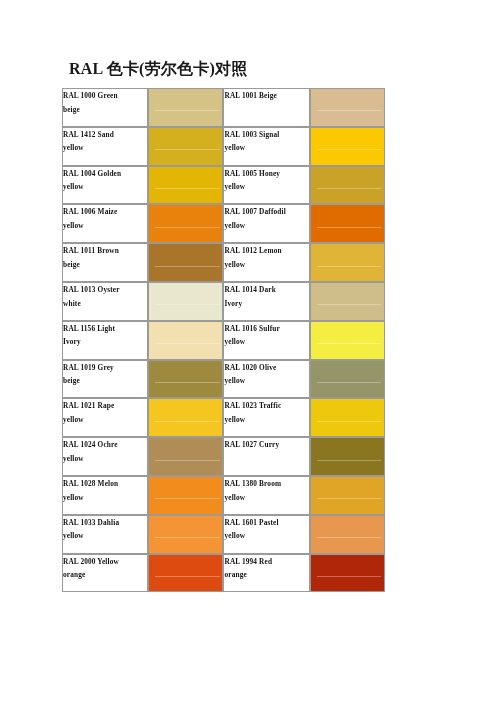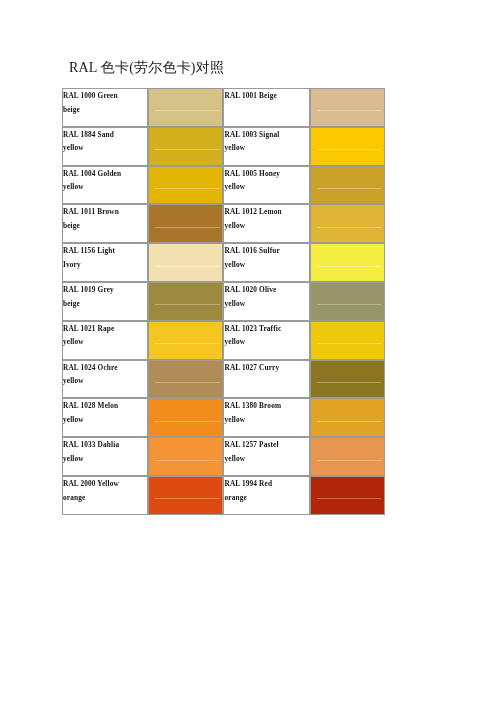--- a/index.html
+++ b/index.html
@@ -25,8 +25,8 @@
     position: absolute;
     left: 69px;
     top: 59px;
-    font-size: 14px;
-    font-weight: normal;
+    font-size: 16px;
+    font-weight: bold;
     color: #1a1a1a;
     letter-spacing: 0.2px;
     white-space: nowrap;

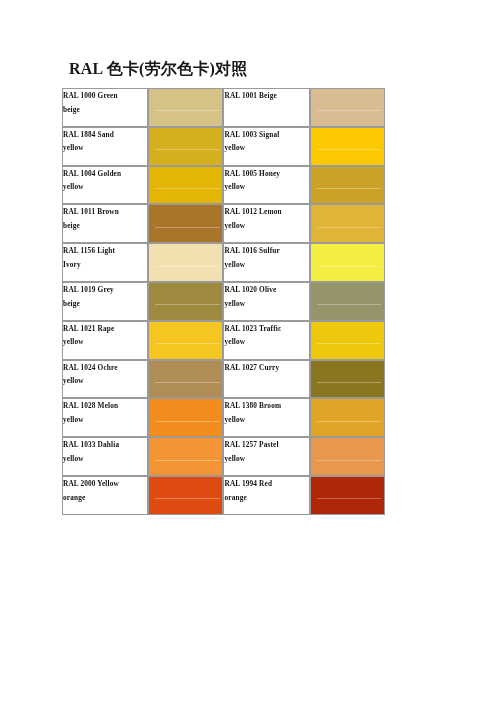--- a/index.html
+++ b/index.html
@@ -108,7 +108,7 @@
         </tr>
         <tr>
           <td class="label-cell">
-            <span class="ln">RAL 1884 Sand</span>
+            <span class="ln">RAL 1412 Sand</span>
             <span class="ln">yellow</span>
           </td>
           <td class="swatch-cell">

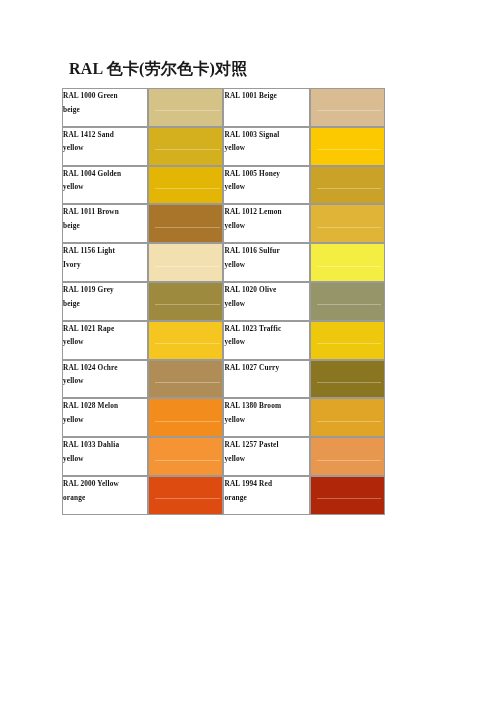--- a/index.html
+++ b/index.html
@@ -140,6 +140,22 @@
         </tr>
         <tr>
           <td class="label-cell">
+            <span class="ln">RAL 1006 Maize</span>
+            <span class="ln">yellow</span>
+          </td>
+          <td class="swatch-cell">
+            <div class="swatch" style="background: rgb(232, 130, 12);"></div>
+          </td>
+          <td class="label-cell">
+            <span class="ln">RAL 1007 Daffodil</span>
+            <span class="ln">yellow</span>
+          </td>
+          <td class="swatch-cell">
+            <div class="swatch" style="background: rgb(224, 108, 0);"></div>
+          </td>
+        </tr>
+        <tr>
+          <td class="label-cell">
             <span class="ln">RAL 1011 Brown</span>
             <span class="ln">beige</span>
           </td>

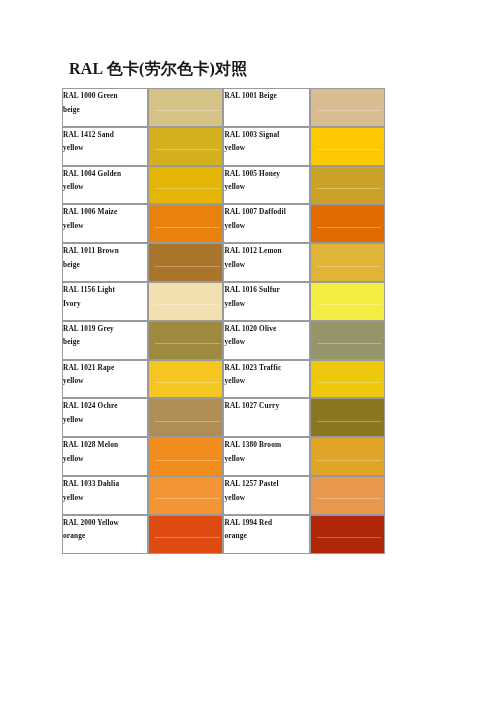--- a/index.html
+++ b/index.html
@@ -172,6 +172,22 @@
         </tr>
         <tr>
           <td class="label-cell">
+            <span class="ln">RAL 1013 Oyster</span>
+            <span class="ln">white</span>
+          </td>
+          <td class="swatch-cell">
+            <div class="swatch" style="background: rgb(233, 231, 206);"></div>
+          </td>
+          <td class="label-cell">
+            <span class="ln">RAL 1014 Dark</span>
+            <span class="ln">Ivory</span>
+          </td>
+          <td class="swatch-cell">
+            <div class="swatch" style="background: rgb(207, 190, 137);"></div>
+          </td>
+        </tr>
+        <tr>
+          <td class="label-cell">
             <span class="ln">RAL 1156 Light</span>
             <span class="ln">Ivory</span>
           </td>

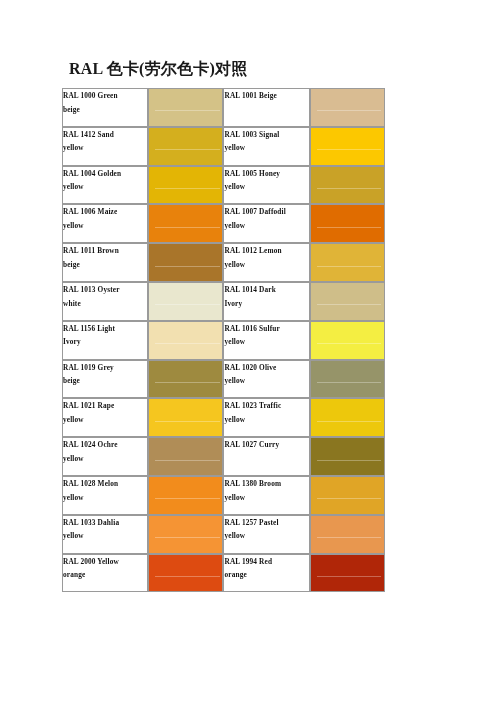--- a/index.html
+++ b/index.html
@@ -274,7 +274,7 @@
             <div class="swatch" style="background: rgb(245, 148, 52);"></div>
           </td>
           <td class="label-cell">
-            <span class="ln">RAL 1257 Pastel</span>
+            <span class="ln">RAL 1601 Pastel</span>
             <span class="ln">yellow</span>
           </td>
           <td class="swatch-cell">

